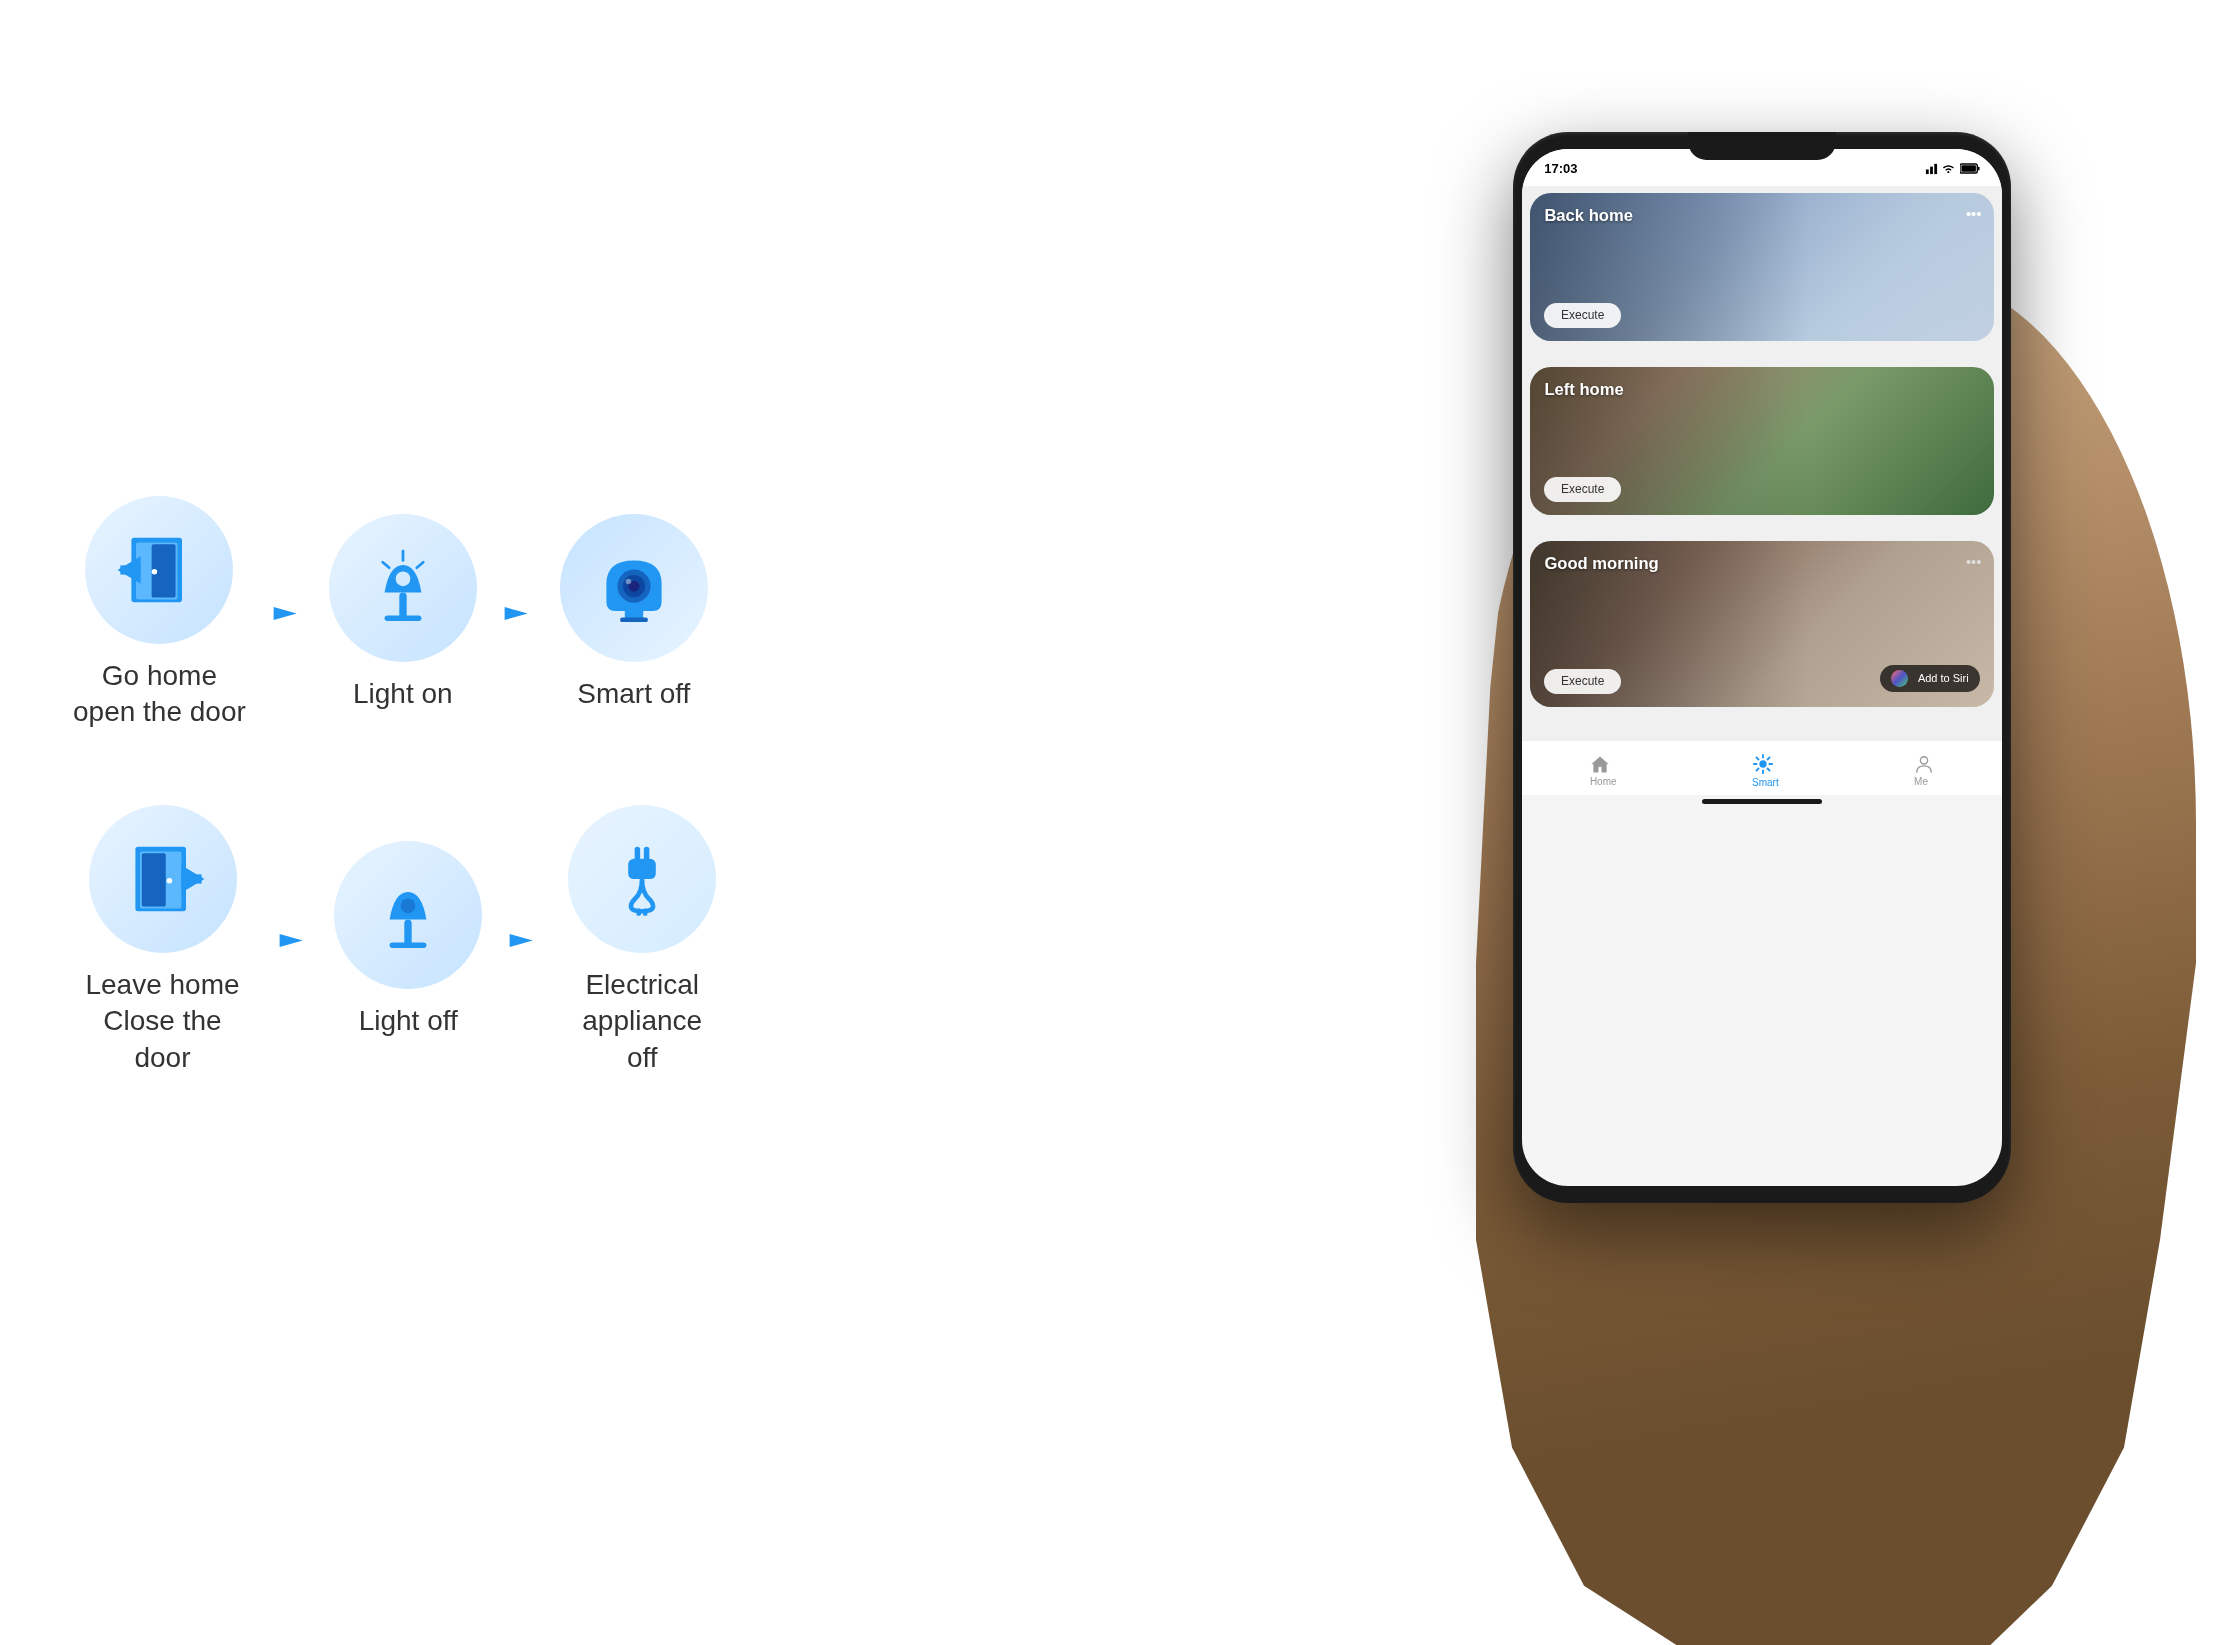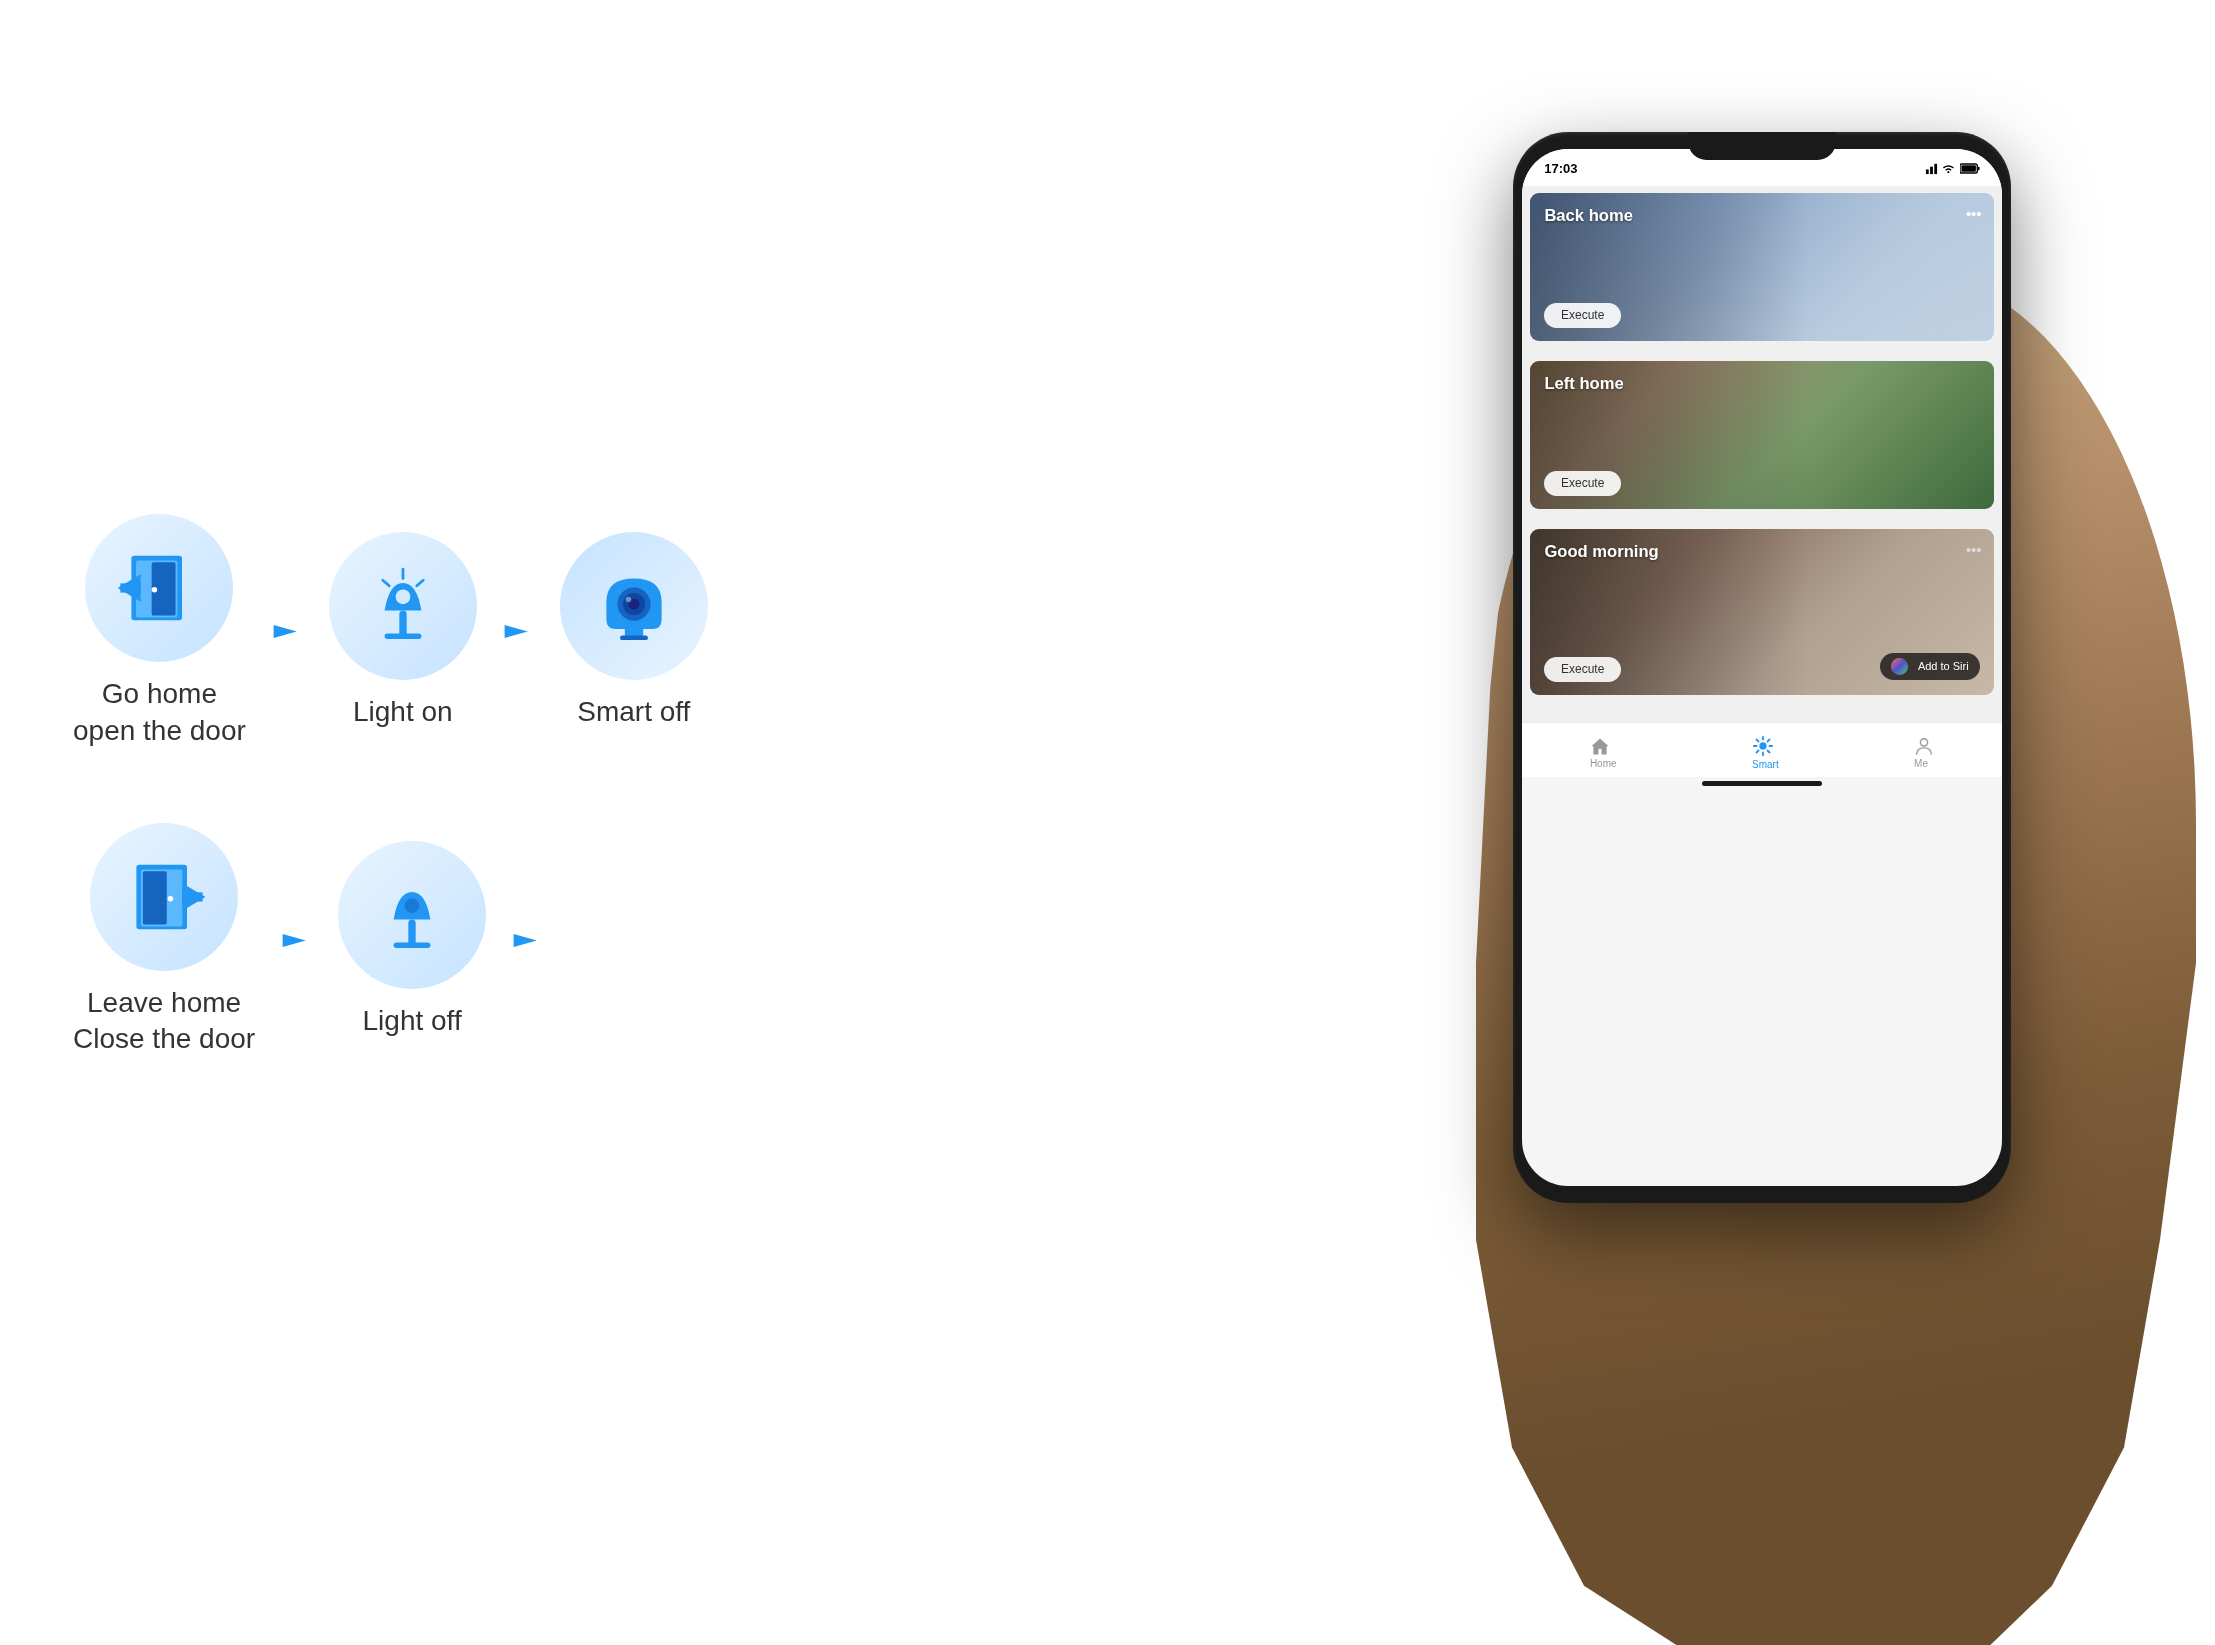--- a/index.html
+++ b/index.html
@@ -182,9 +182,9 @@
     }
 
     .scenario-card {
-      border-radius: 9px;
+      border-radius: 21px;
       overflow: hidden;
-      margin-bottom: 20px;
+      margin-bottom: 26px;
       position: relative;
       height: 148px;
     }

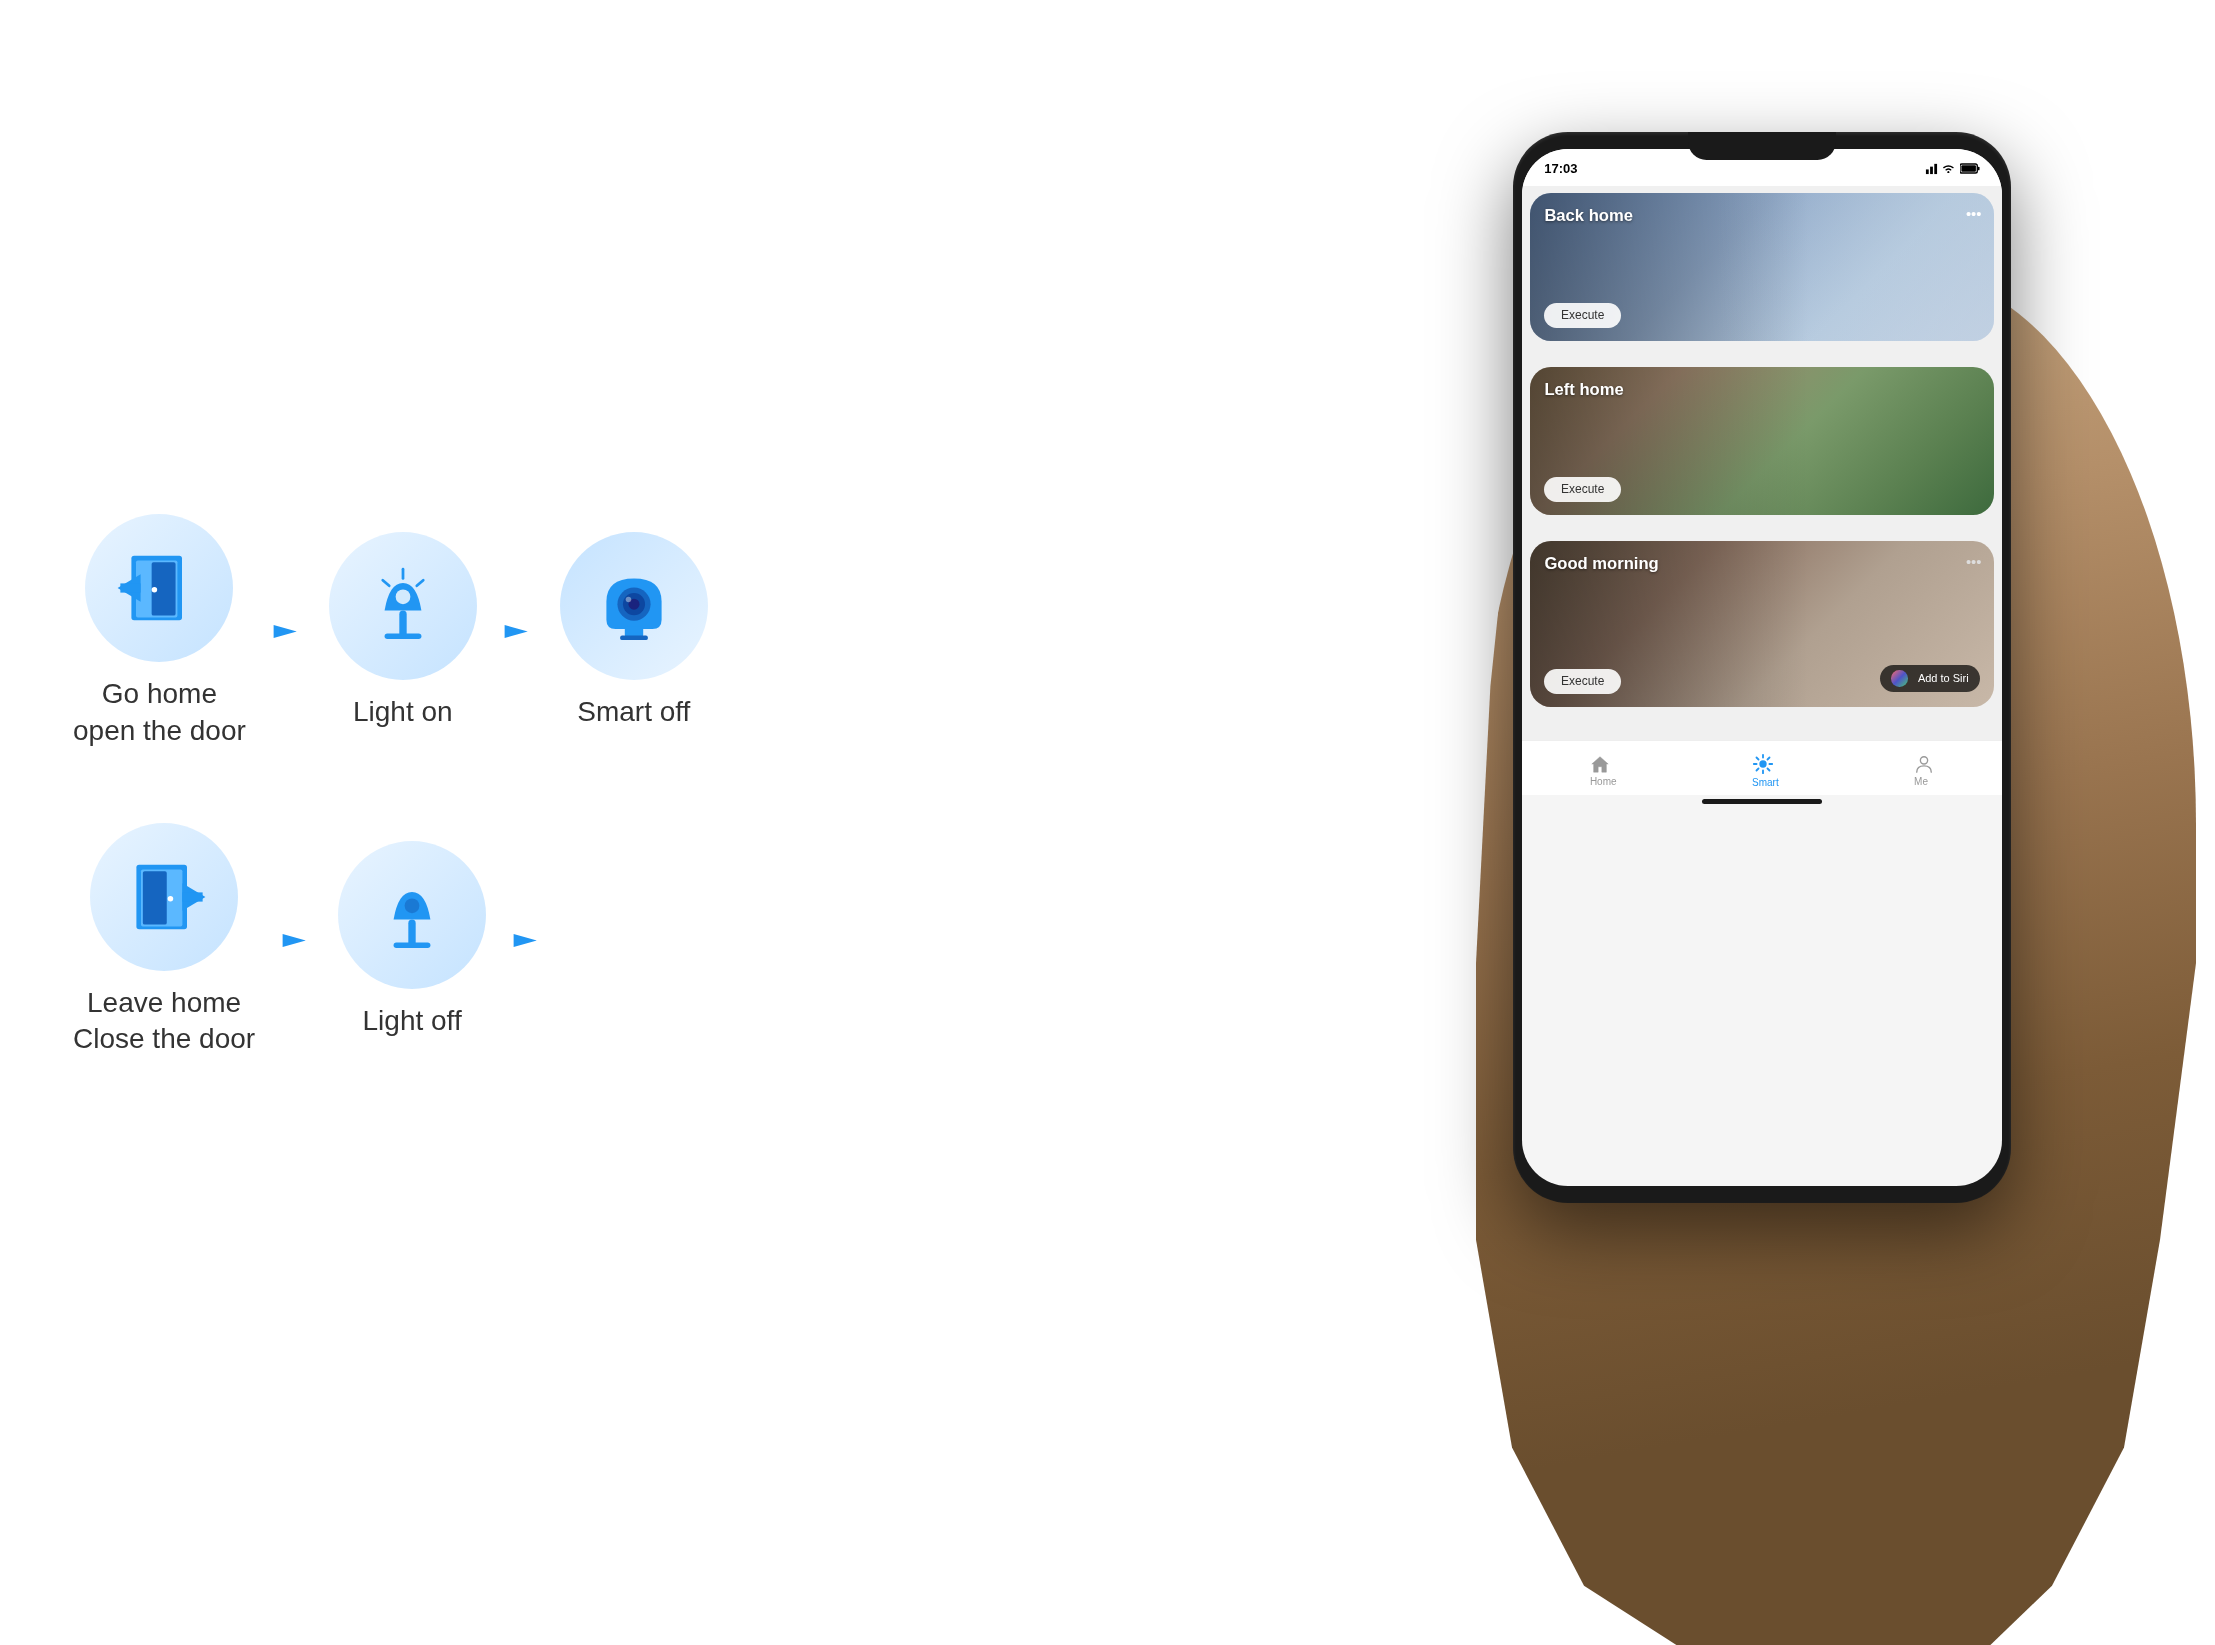--- a/index.html
+++ b/index.html
@@ -428,6 +428,26 @@
         </svg>
     </div>
 
+    <div class="icon-wrapper">
+      <div class="icon-circle" style="background: linear-gradient(135deg, #e8f4ff 0%, #d4ecff 100%);">
+        <svg width="92" height="92" viewBox="0 0 100 100">
+
+          <rect x="42" y="15" width="6" height="15" rx="3" fill="#2196F3"></rect>
+          <rect x="52" y="15" width="6" height="15" rx="3" fill="#2196F3"></rect>
+
+          <rect x="35" y="28" width="30" height="22" rx="6" fill="#2196F3"></rect>
+
+          <path d="M50,50 Q50,65 42,72 Q38,76 38,80 Q38,85 50,85 Q62,85 62,80 Q62,76 58,72 Q50,65 50,50" stroke="#2196F3" stroke-width="5" fill="none" stroke-linecap="round"></path>
+
+          <rect x="44" y="82" width="5" height="8" rx="2" fill="#2196F3"></rect>
+          <rect x="51" y="82" width="5" height="8" rx="2" fill="#2196F3"></rect>
+        </svg>
+      </div>
+      <div class="icon-label">
+        <span>Electrical</span><br>
+        <span>appliance off</span>
+      </div>
+    </div>
   </div>
 
 </div>

